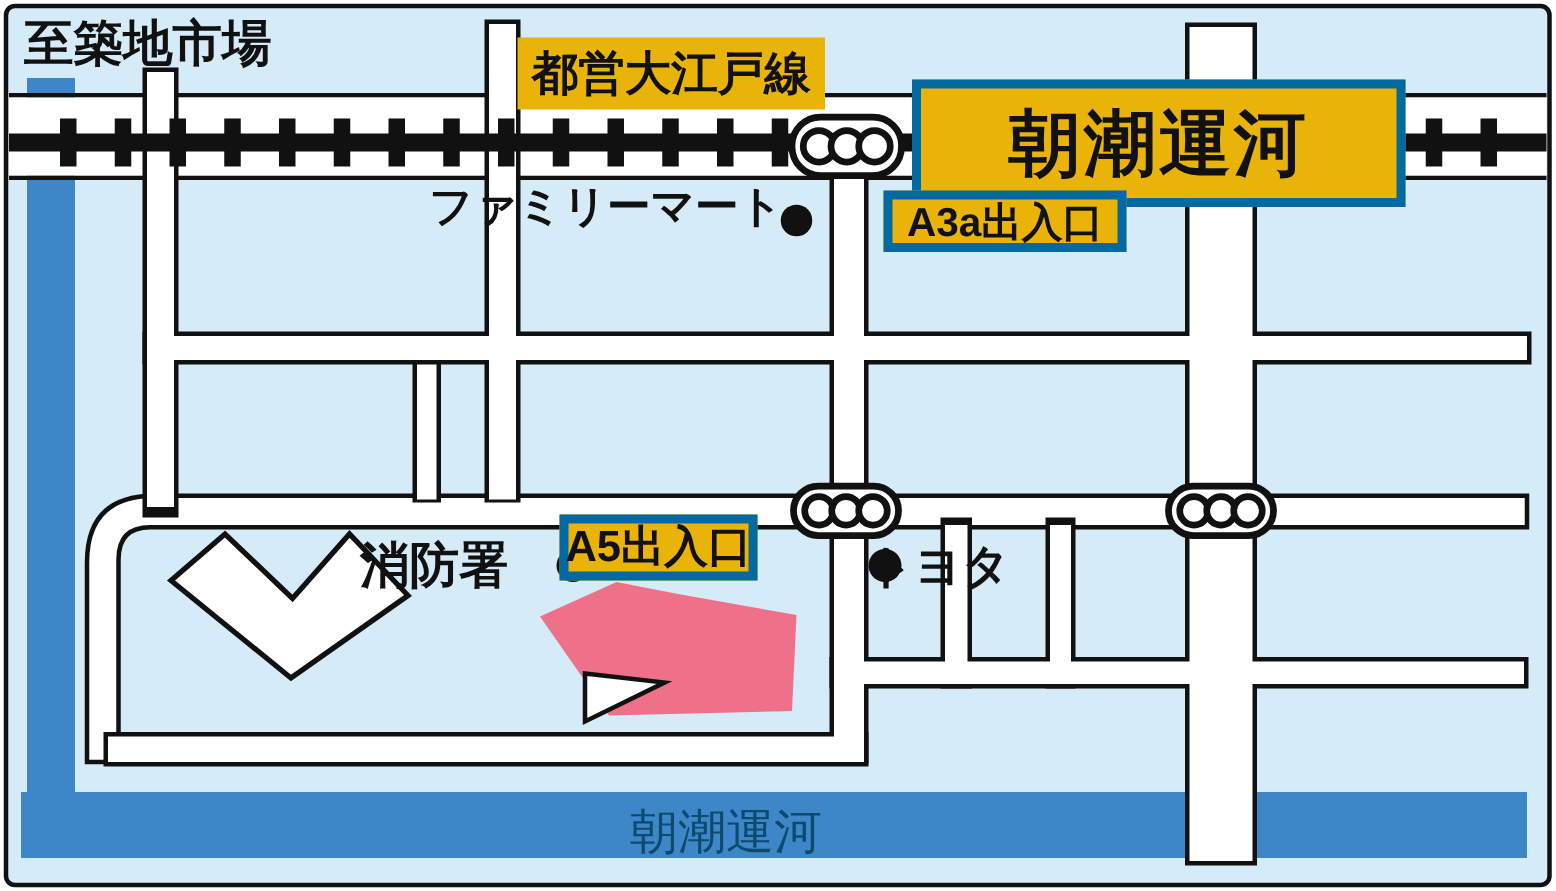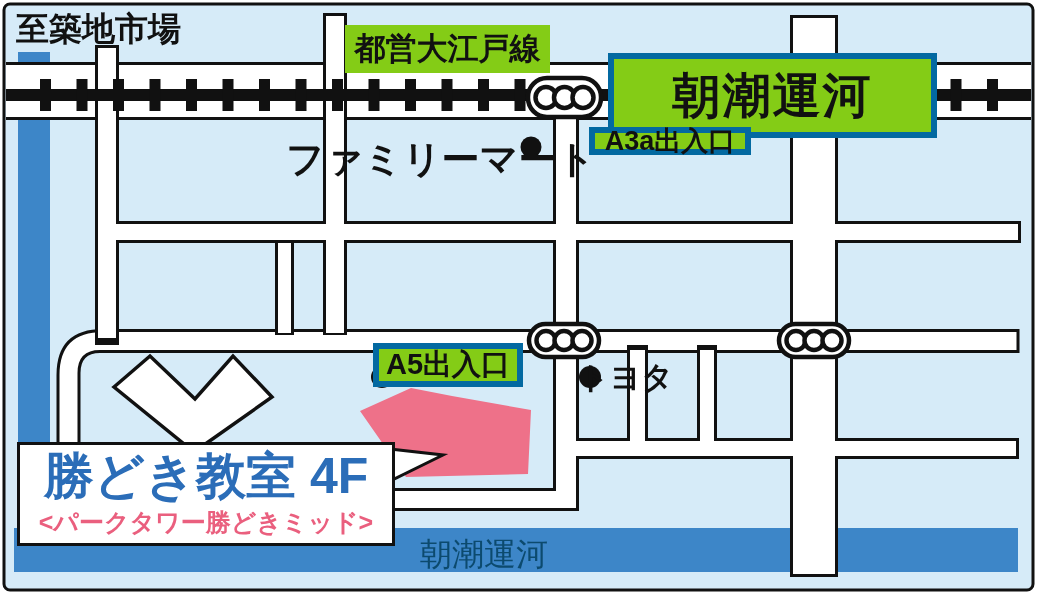--- a/index.html
+++ b/index.html
@@ -11,7 +11,7 @@
        font-family:"Liberation Sans","DejaVu Sans",sans-serif;}
   .map svg{position:absolute;left:0;top:0;}
   .lbl{position:absolute;color:#111;font-weight:bold;white-space:nowrap;line-height:1;}
-  .boxlbl{position:absolute;background:#84cc16;border:6px solid #0369a1;display:flex;
+  .boxlbl{position:absolute;background:#eab308;border:6px solid #0369a1;display:flex;
           align-items:center;justify-content:center;color:#111;font-weight:bold;
           white-space:nowrap;box-sizing:border-box;}
   .bg-fill{fill:var(--background);}

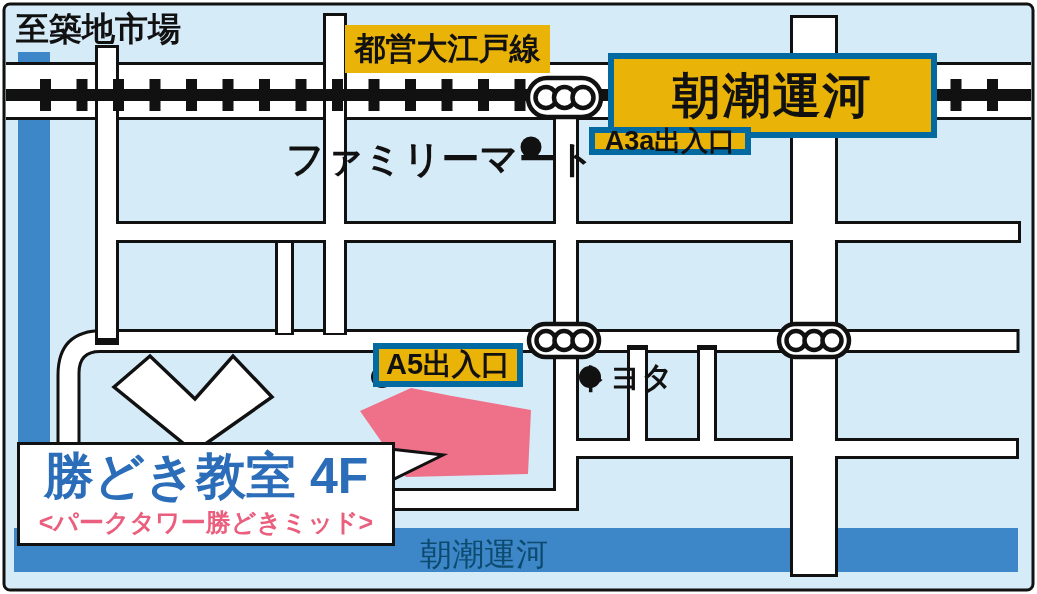--- a/index.html
+++ b/index.html
@@ -136,7 +136,7 @@
 
   <div class="boxlbl" style="left:589px;top:127px;width:162px;height:28px;font-size:27px;">A3a出入口</div>
 
-  <div class="lbl" style="left:286px;top:140px;font-size:38px;">ファミリーマート</div>
+  <div class="lbl" style="left:286px;top:124px;font-size:29px;">ファミリーマート</div>
 
   <div class="boxlbl" style="left:373px;top:343px;width:150px;height:44px;font-size:29px;">A5出入口</div>
 

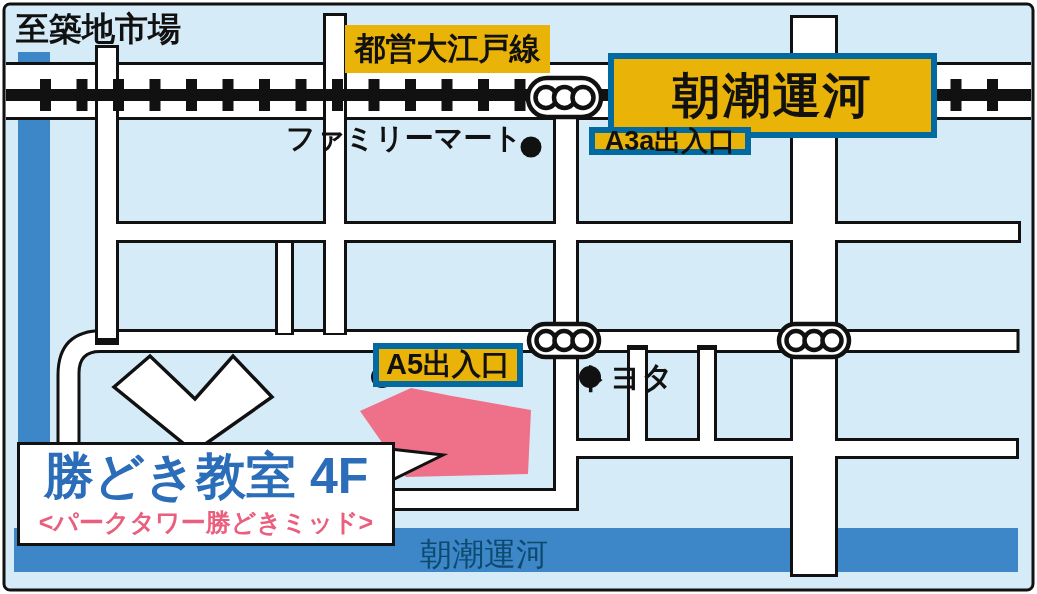--- a/index.html
+++ b/index.html
@@ -134,7 +134,7 @@
 
   <div class="boxlbl" style="left:608px;top:53px;width:329px;height:85px;font-size:48px;letter-spacing:2px;">朝潮運河</div>
 
-  <div class="boxlbl" style="left:589px;top:127px;width:162px;height:28px;font-size:27px;">A3a出入口</div>
+  <div class="boxlbl" style="left:589px;top:127px;width:162px;height:41px;font-size:27px;">A3a出入口</div>
 
   <div class="lbl" style="left:286px;top:124px;font-size:29px;">ファミリーマート</div>
 

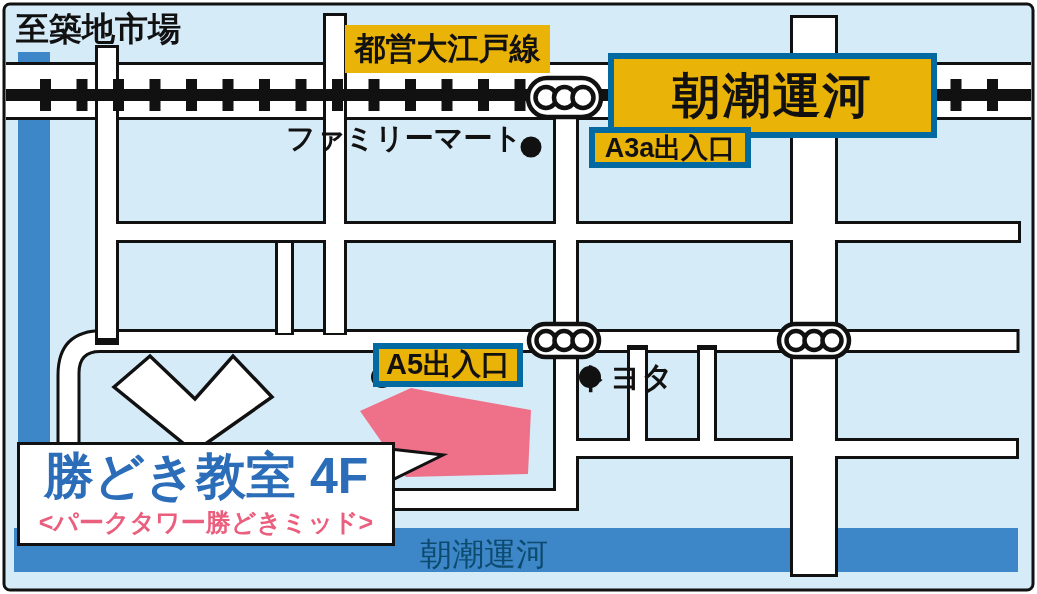--- a/index.html
+++ b/index.html
@@ -140,6 +140,7 @@
 
   <div class="boxlbl" style="left:373px;top:343px;width:150px;height:44px;font-size:29px;">A5出入口</div>
 
+  <div class="lbl" style="left:240px;top:360px;font-size:33px;">消防署</div>
 
   <div class="lbl" style="left:578px;top:362px;font-size:31px;">トヨタ</div>
 

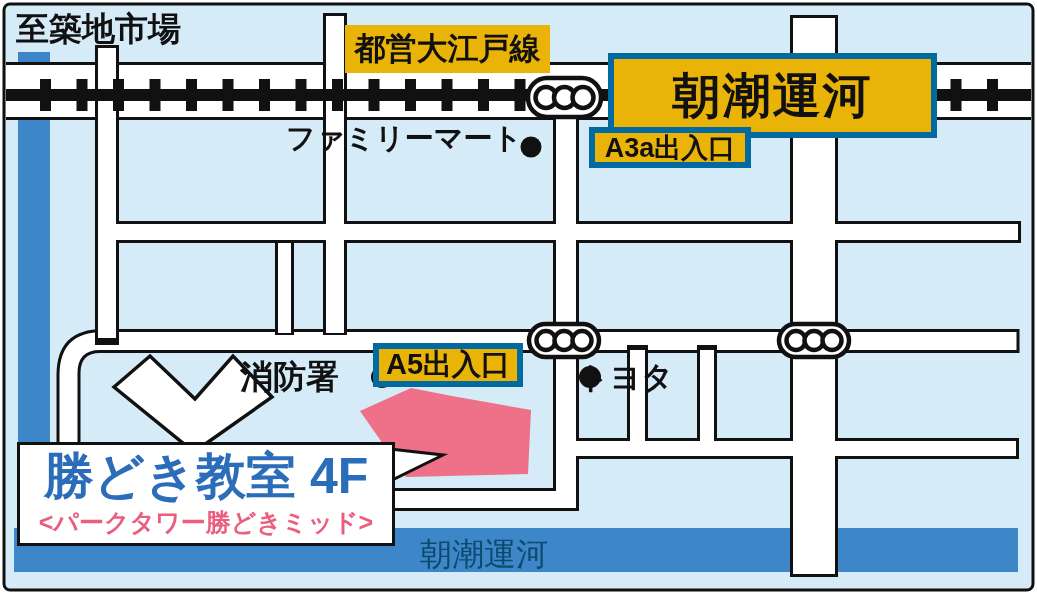--- a/index.html
+++ b/index.html
@@ -138,7 +138,7 @@
 
   <div class="lbl" style="left:286px;top:124px;font-size:29px;">ファミリーマート</div>
 
-  <div class="boxlbl" style="left:373px;top:343px;width:150px;height:44px;font-size:29px;">A5出入口</div>
+  <div class="boxlbl" style="left:373px;top:343px;width:132px;height:44px;font-size:29px;">A5出入口</div>
 
   <div class="lbl" style="left:240px;top:360px;font-size:33px;">消防署</div>
 

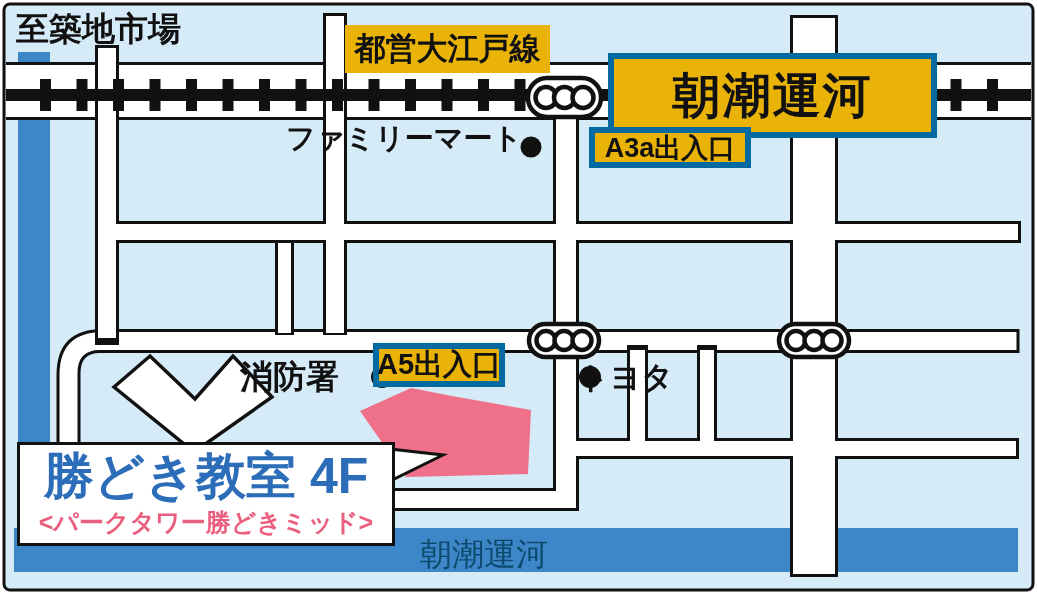--- a/index.html
+++ b/index.html
@@ -144,10 +144,6 @@
 
   <div class="lbl" style="left:578px;top:362px;font-size:31px;">トヨタ</div>
 
-  <div class="dest-box">
-    <div class="dest-title">勝どき教室 4F</div>
-    <div class="dest-sub">&lt;パークタワー勝どきミッド&gt;</div>
-  </div>
 
   <div class="canal-lbl">朝潮運河</div>
 

